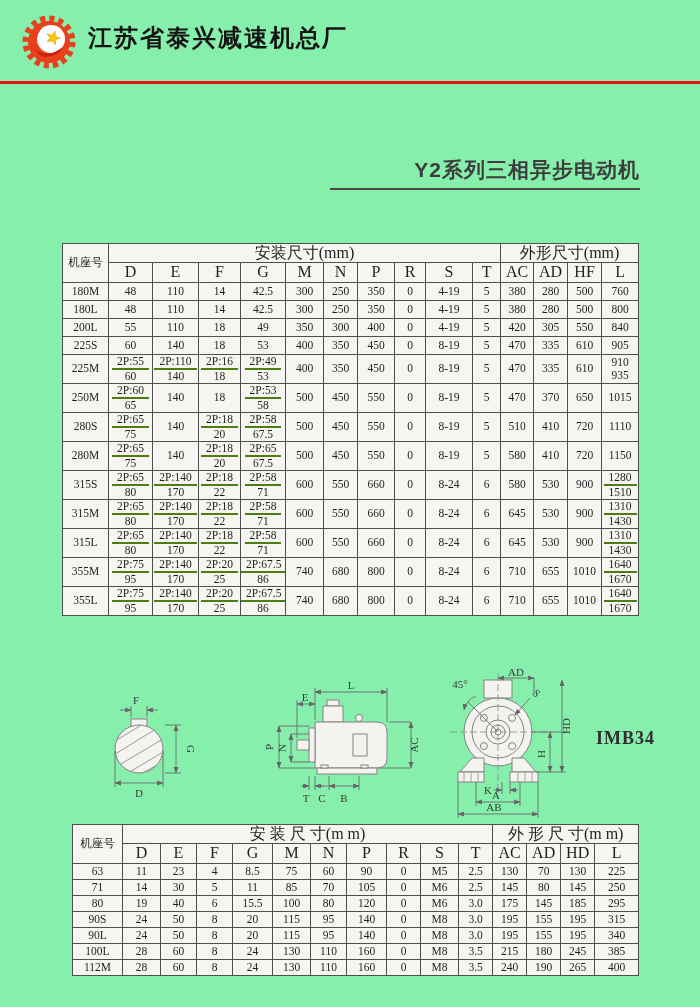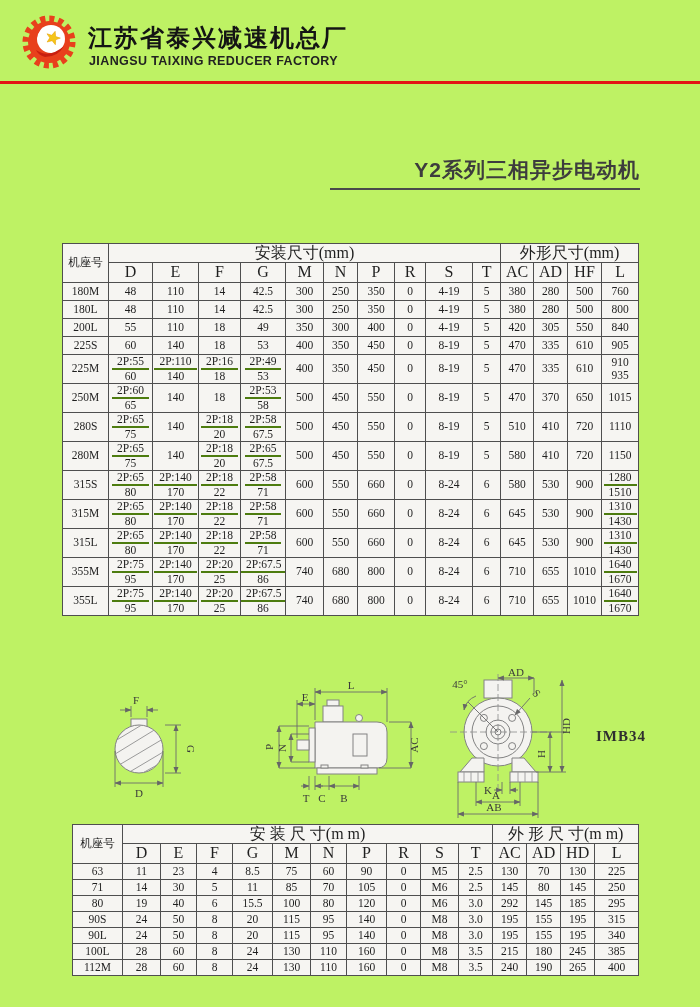--- a/index.html
+++ b/index.html
@@ -3,7 +3,7 @@
 <meta charset="utf-8">
 <style>
   html,body { margin:0; padding:0; background:#fff; }
-  .page { position:relative; width:700px; height:1007px; background:#bef264; overflow:hidden;
+  .page { position:relative; width:700px; height:1007px; background:#86efac; overflow:hidden;
           font-family:"Liberation Serif", serif; }
 
   

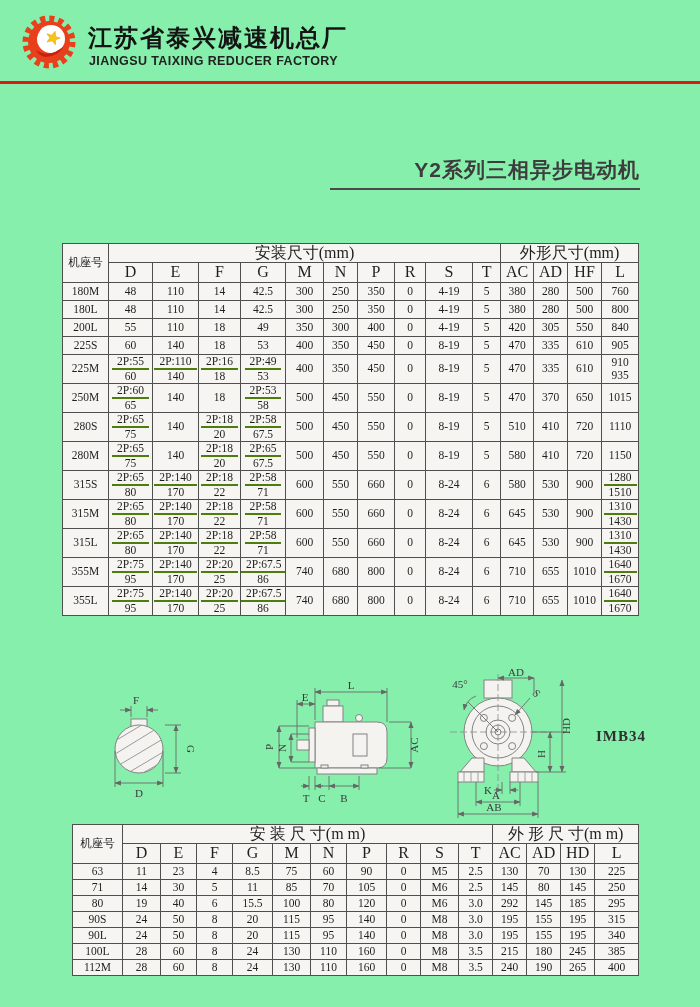--- a/index.html
+++ b/index.html
@@ -62,7 +62,6 @@
       <path transform="translate(33,26) rotate(18)" d="M0,-7 L2.05,-2.16 L7,-2.16 L3.1,0.83 L4.33,5.66 L0,2.8 L-4.33,5.66 L-3.1,0.83 L-7,-2.16 L-2.05,-2.16 Z" fill="#f5c518" stroke="#e8a000" stroke-width="0.5"></path>
     </svg>
     <div class="co-cn">江苏省泰兴减速机总厂</div>
-    <div class="co-en">JIANGSU TAIXING REDUCER FACTORY</div>
   </div>
   <div class="redline"></div>
 

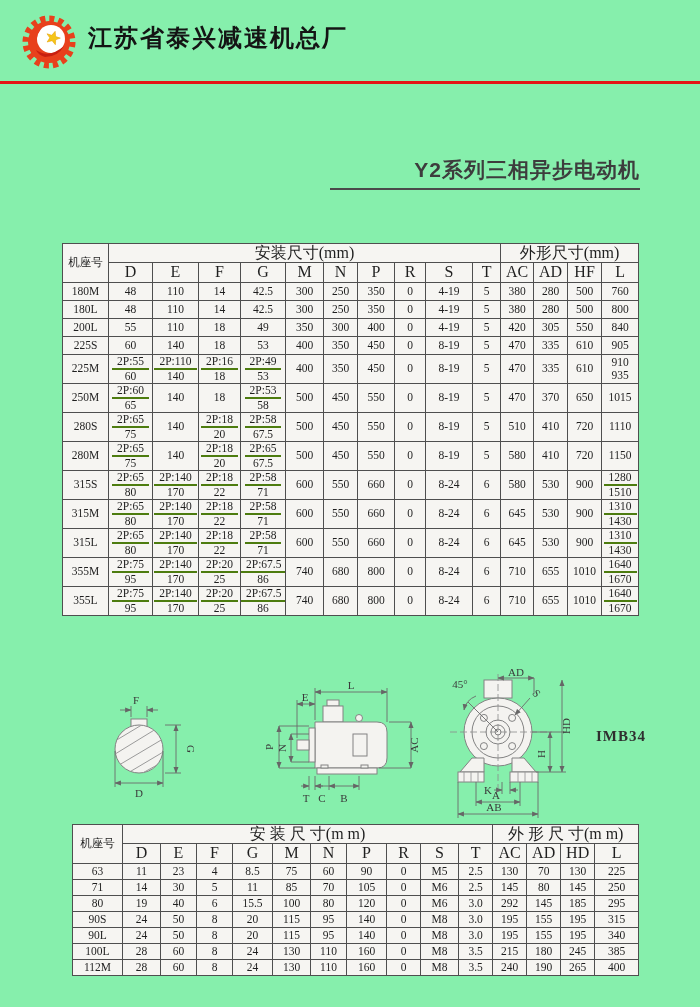--- a/index.html
+++ b/index.html
@@ -44,7 +44,7 @@
   
   .diag { position:absolute; }
   .diag text { font-family:"Liberation Serif", serif; font-size:11px; fill:#3a3a3a; }
-  .imb { position:absolute; left:596px; top:728px; font-size:15px; font-weight:600;
+  .imb { position:absolute; left:596px; top:728px; font-size:18px; font-weight:600;
          color:#2f2f2f; letter-spacing:1px; }
 </style>
 </head>

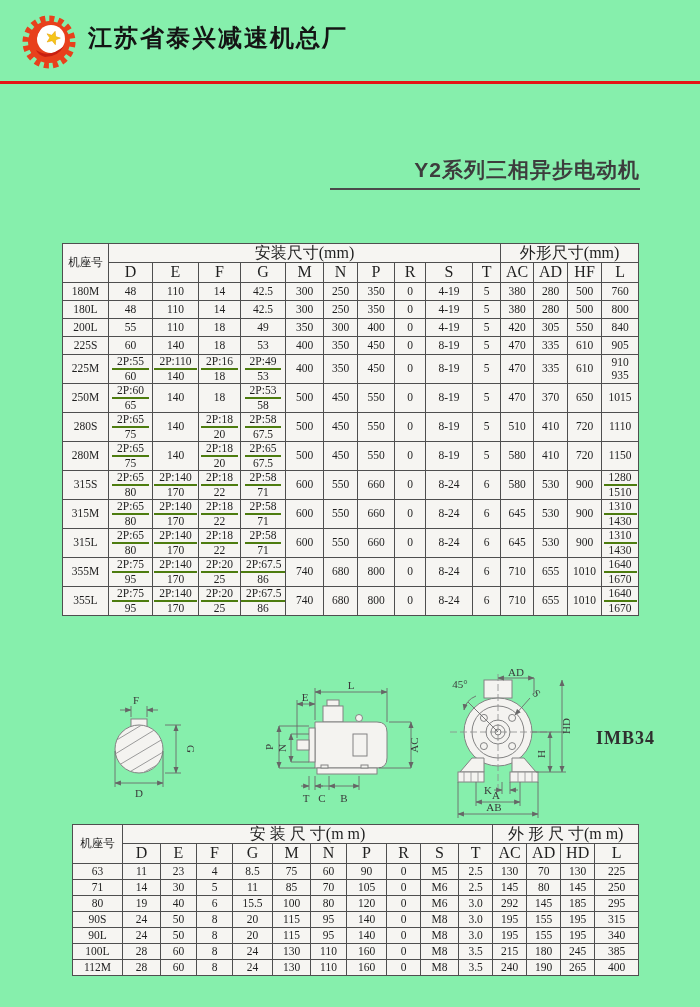--- a/index.html
+++ b/index.html
@@ -691,7 +691,7 @@
           <td>0</td>
           <td>M6</td>
           <td>3.0</td>
-          <td>292</td>
+          <td>175</td>
           <td>145</td>
           <td>185</td>
           <td>295</td>

